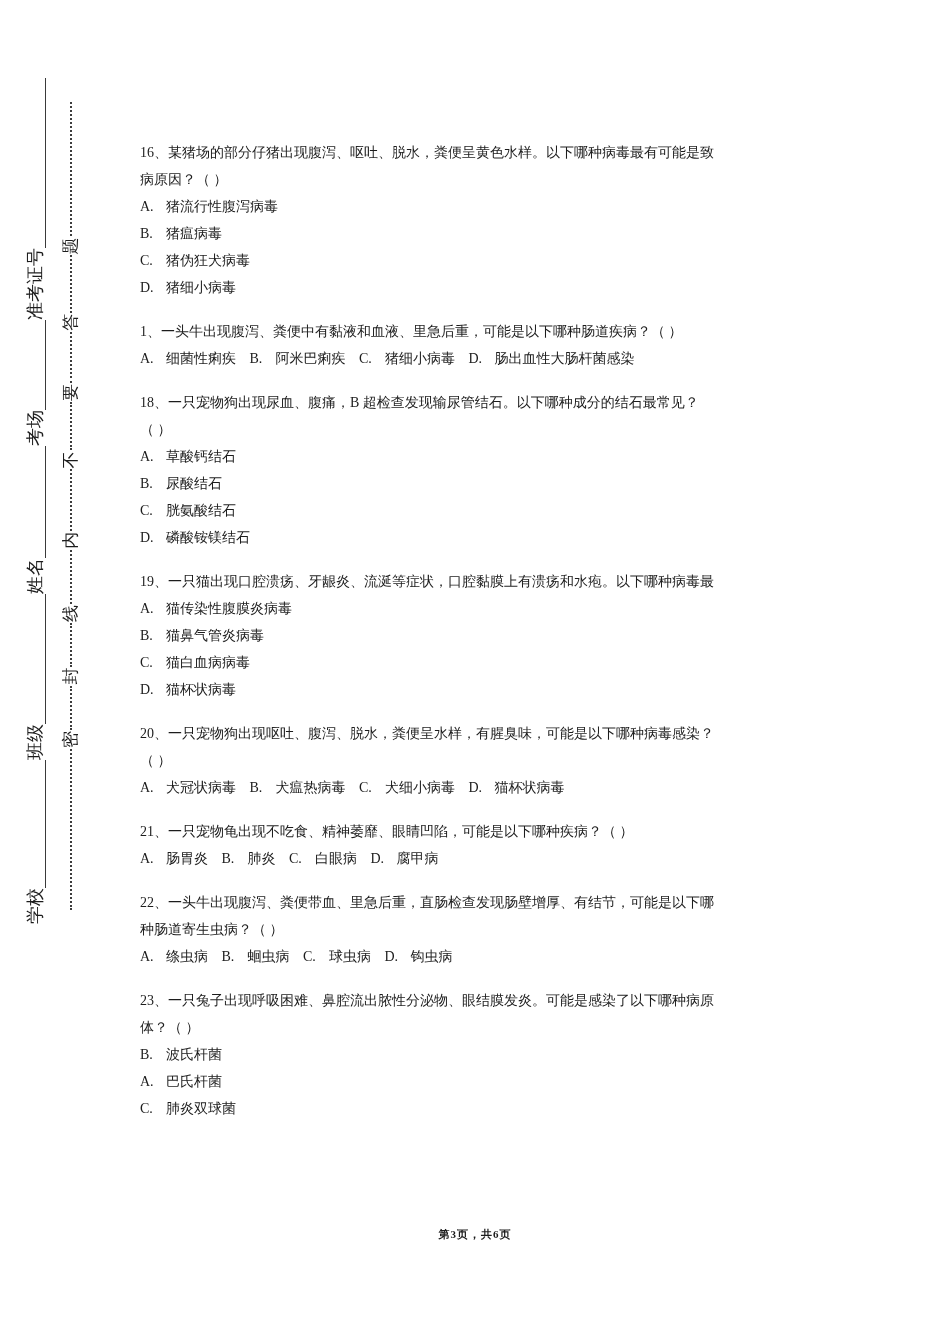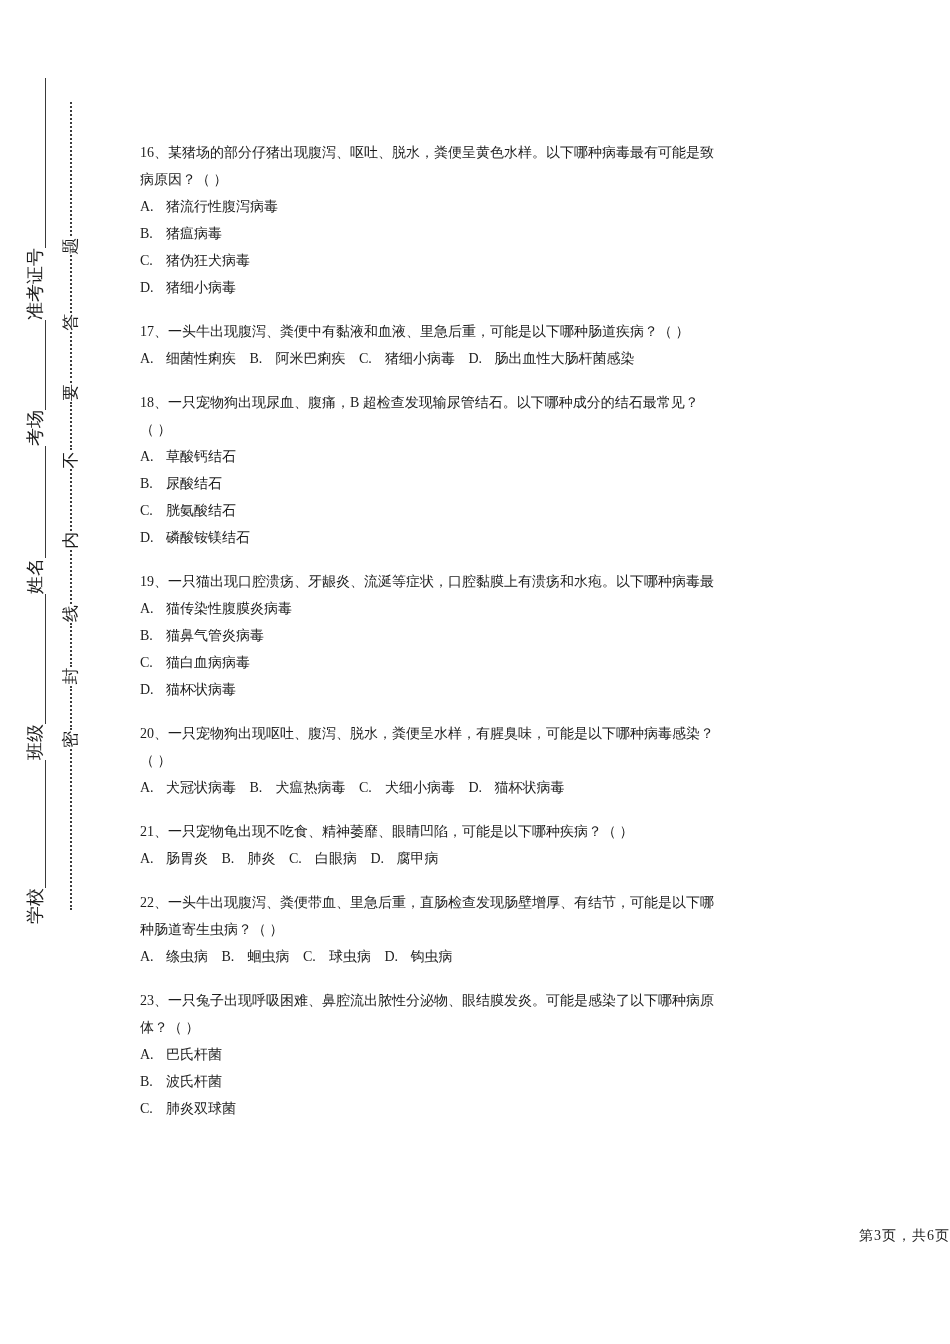--- a/index.html
+++ b/index.html
@@ -88,7 +88,7 @@
   </div>
 
   <div class="question">
-    <div class="stem-line">17、一头牛出现腹泻、粪便中有黏液和血液、里急后重，可能是以下哪种肠道疾病？（ ）</div>
+    <div class="stem-line">1、一头牛出现腹泻、粪便中有黏液和血液、里急后重，可能是以下哪种肠道疾病？（ ）</div>
     <div class="options inline">
       <span class="option"><span class="opt-key">A.</span><span class="opt-text">细菌性痢疾</span></span>
       <span class="option"><span class="opt-key">B.</span><span class="opt-text">阿米巴痢疾</span></span>

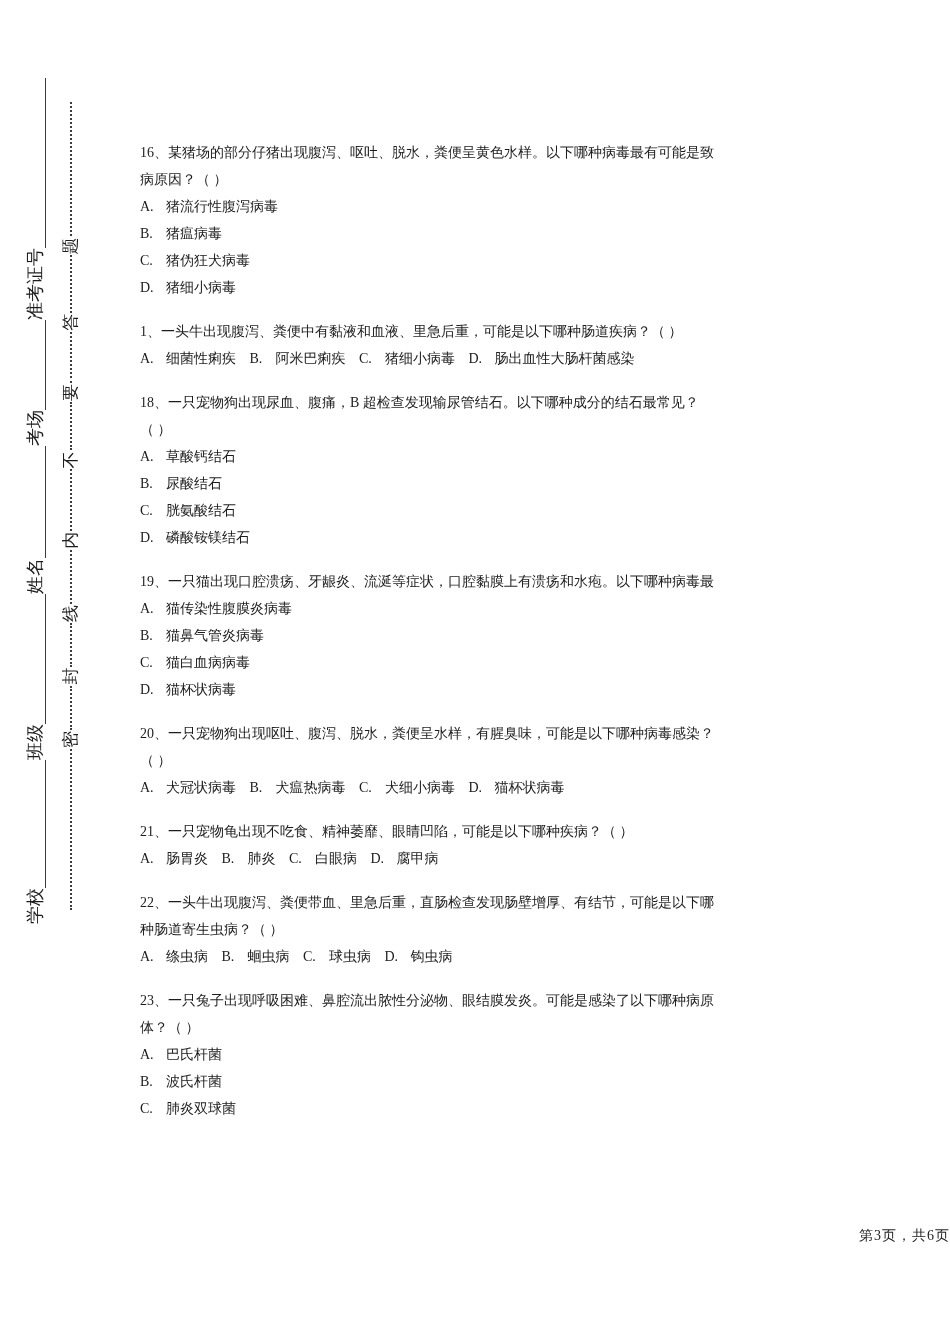--- a/index.html
+++ b/index.html
@@ -154,8 +154,8 @@
     <div class="stem-line">23、一只兔子出现呼吸困难、鼻腔流出脓性分泌物、眼结膜发炎。可能是感染了以下哪种病原</div>
     <div class="stem-line">体？（ ）</div>
     <div class="options stacked">
+      <div class="option"><span class="opt-key">B.</span><span class="opt-text">波氏杆菌</span></div>
       <div class="option"><span class="opt-key">A.</span><span class="opt-text">巴氏杆菌</span></div>
-      <div class="option"><span class="opt-key">B.</span><span class="opt-text">波氏杆菌</span></div>
       <div class="option"><span class="opt-key">C.</span><span class="opt-text">肺炎双球菌</span></div>
     </div>
   </div>

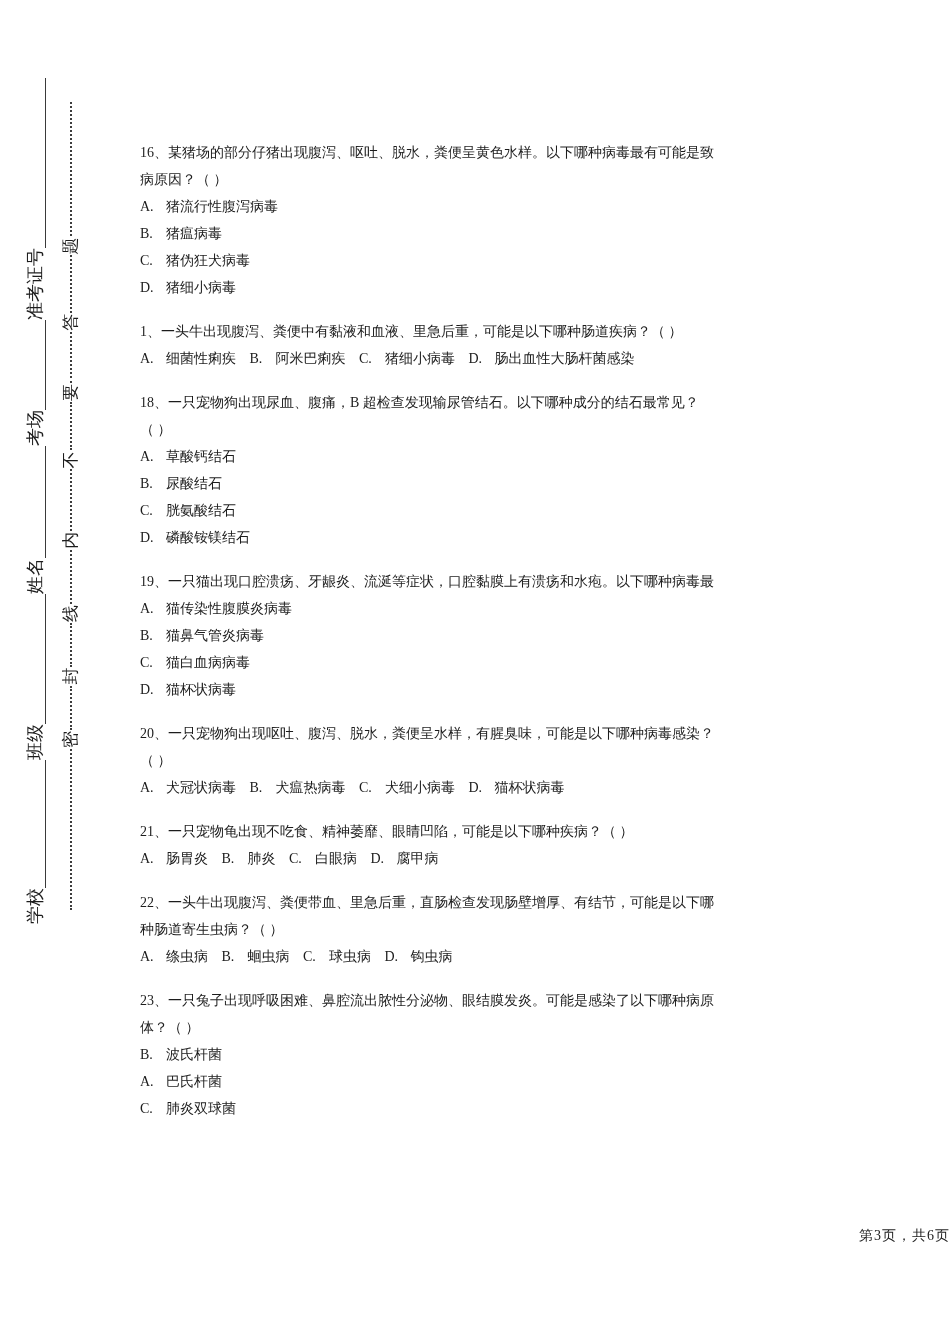--- a/index.html
+++ b/index.html
@@ -17,7 +17,7 @@
   .options.inline { white-space:nowrap; }
   .options.inline .option { margin-right:10px; }
   
-  .footer { position:absolute; left:0; right:0; top:1227px; text-align:right; font-size:14px; letter-spacing:1px; }
+  .footer { position:absolute; left:0; right:0; top:1227px; text-align:center; font-size:11px; letter-spacing:1px;font-weight:bold; }
   
   .fields-strip {
     position:absolute; left:14px; top:924px; width:846px; height:32px;

